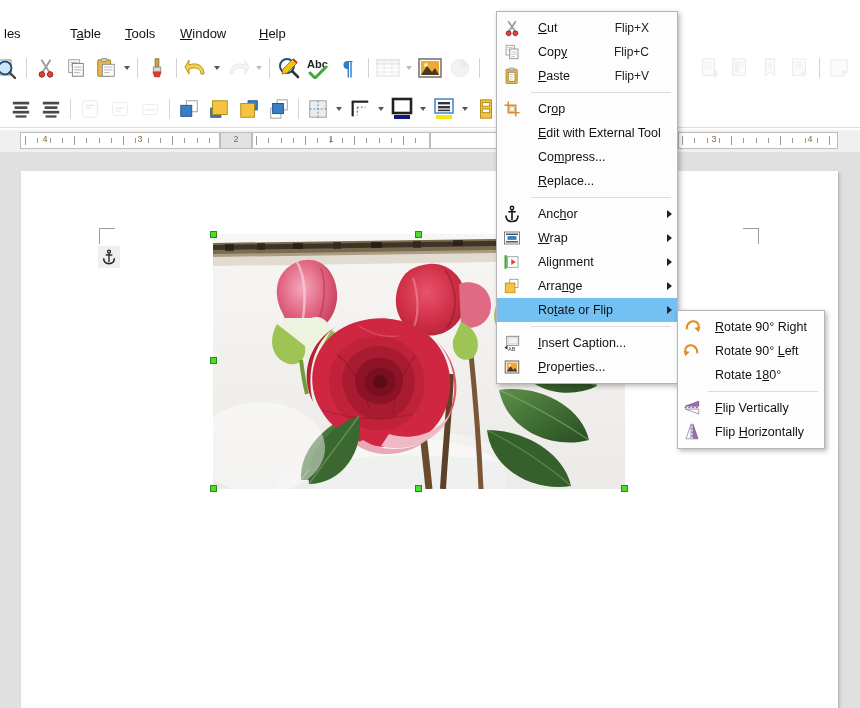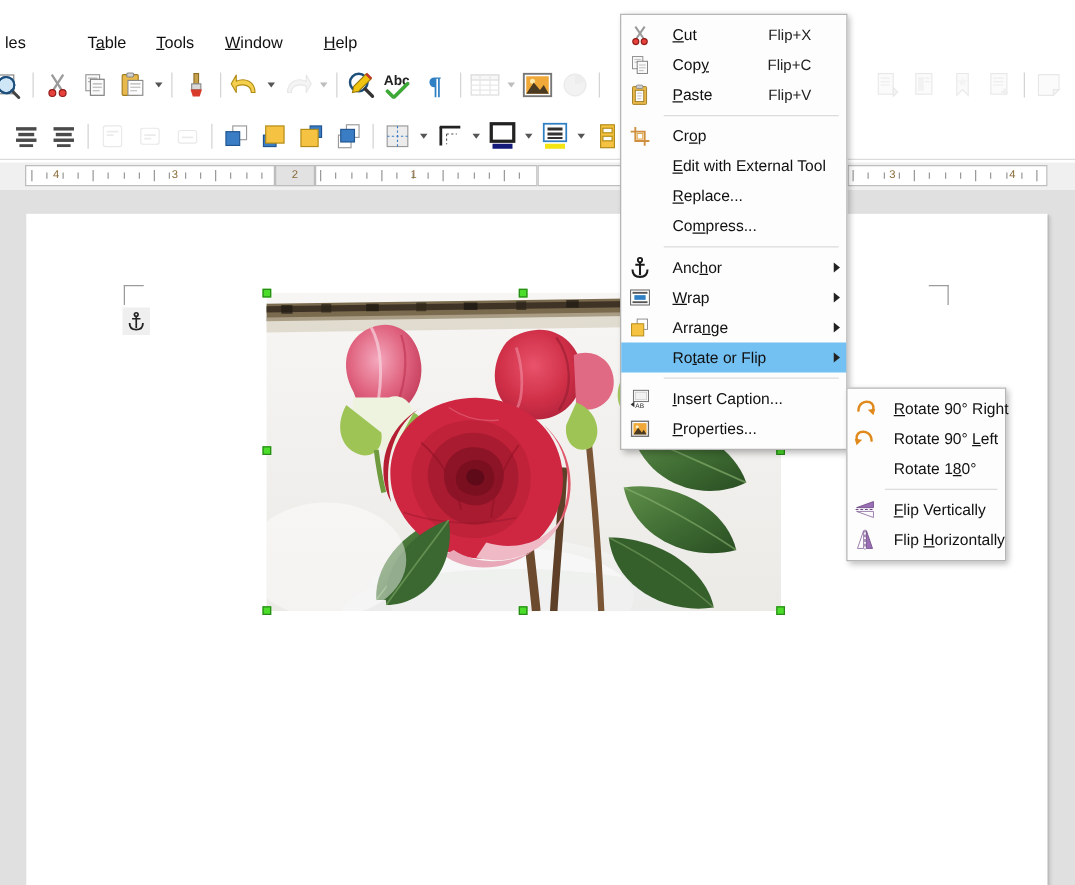--- a/index.html
+++ b/index.html
@@ -816,13 +816,13 @@
       </div>
       <div class="ctx-row">
         <span class="ctx-ico"></span>
+        <span class="ctx-label">Co<u>m</u>press...</span>
+        <span class="ctx-short"></span>
+        <span style="width: 16px;"></span>
+      </div>
+      <div class="ctx-row">
+        <span class="ctx-ico"></span>
         <span class="ctx-label"><u>R</u>eplace...</span>
-        <span class="ctx-short"></span>
-        <span style="width: 16px;"></span>
-      </div>
-      <div class="ctx-row">
-        <span class="ctx-ico"></span>
-        <span class="ctx-label">Co<u>m</u>press...</span>
         <span class="ctx-short"></span>
         <span style="width: 16px;"></span>
       </div>

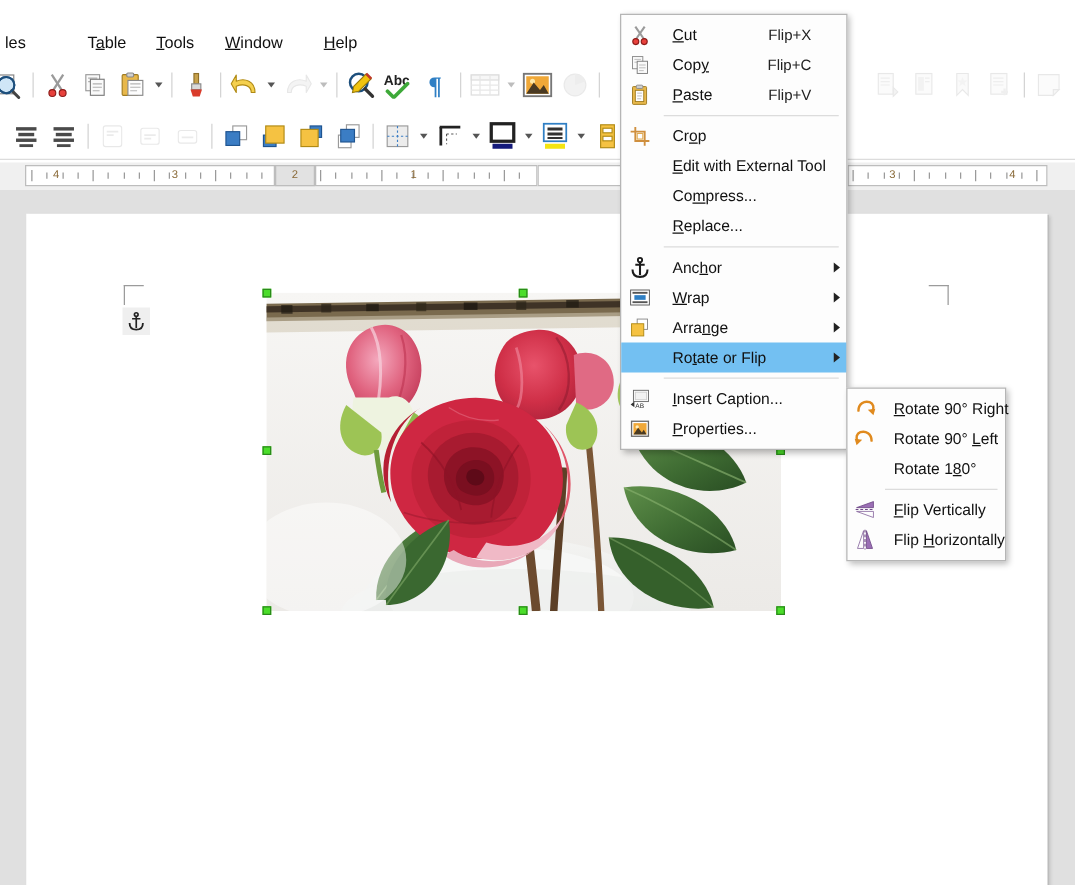--- a/index.html
+++ b/index.html
@@ -856,6 +856,18 @@
       <div class="ctx-row">
         <span class="ctx-ico">
           <svg width="18" height="18" viewBox="0 0 24 24">
+            <rect x="2" y="3" width="3" height="18" fill="#3ea939"></rect>
+            <rect x="6" y="5" width="14" height="14" fill="#fff" stroke="#888"></rect>
+            <path d="M17 12 L11 8 L11 16 Z" fill="#e04a2a"></path>
+          </svg>
+        </span>
+        <span class="ctx-label">Ali<u>g</u>nment</span>
+        <span class="ctx-short"></span>
+        <span class="ctx-arrow"></span>
+      </div>
+      <div class="ctx-row">
+        <span class="ctx-ico">
+          <svg width="18" height="18" viewBox="0 0 24 24">
             <rect x="9" y="3" width="11" height="11" fill="#fff" stroke="#8a8a8a"></rect>
             <rect x="3" y="8" width="13" height="13" fill="#f5c242" stroke="#b08a14"></rect>
           </svg>

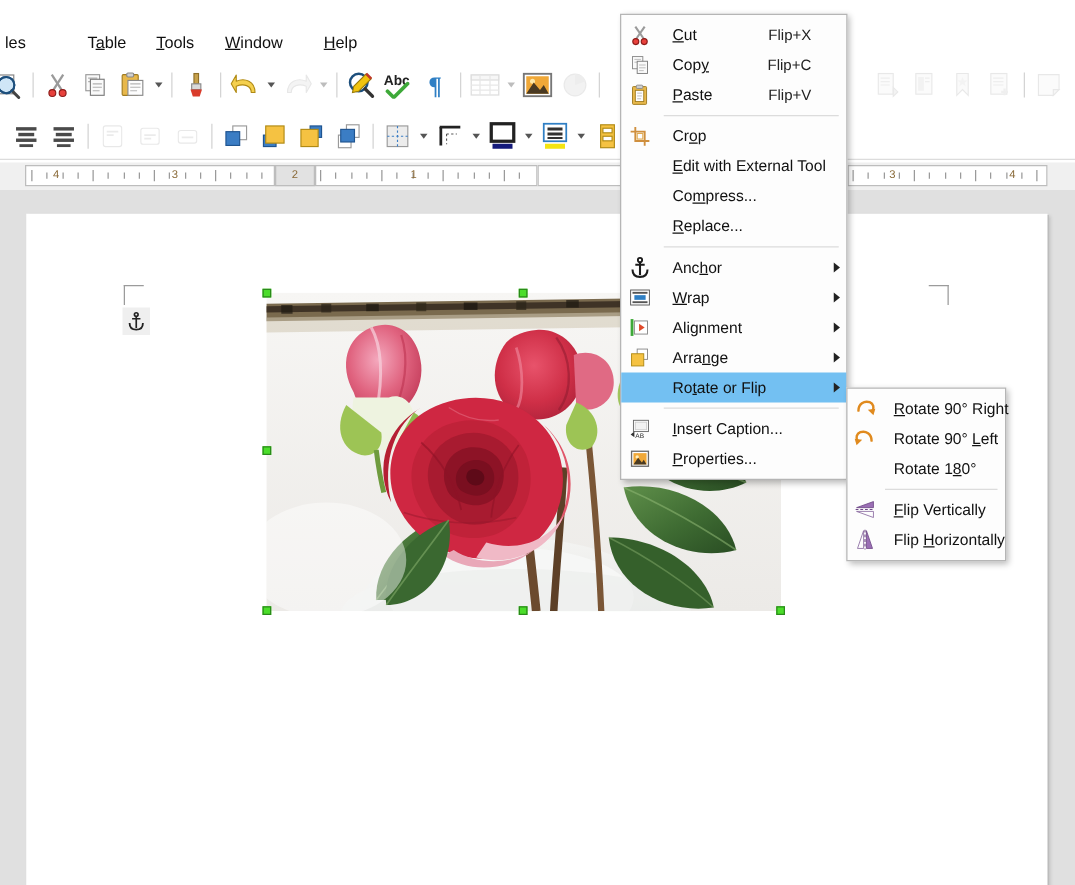--- a/index.html
+++ b/index.html
@@ -203,7 +203,7 @@
   
   #submenu {
     position: absolute; left: 677px; top: 310px;
-    width: 128px;
+    width: 148px;
     background: #fdfdfd;
     border: 1px solid #b5b5b5;
     box-shadow: 2px 2px 5px rgba(0,0,0,0.28);

